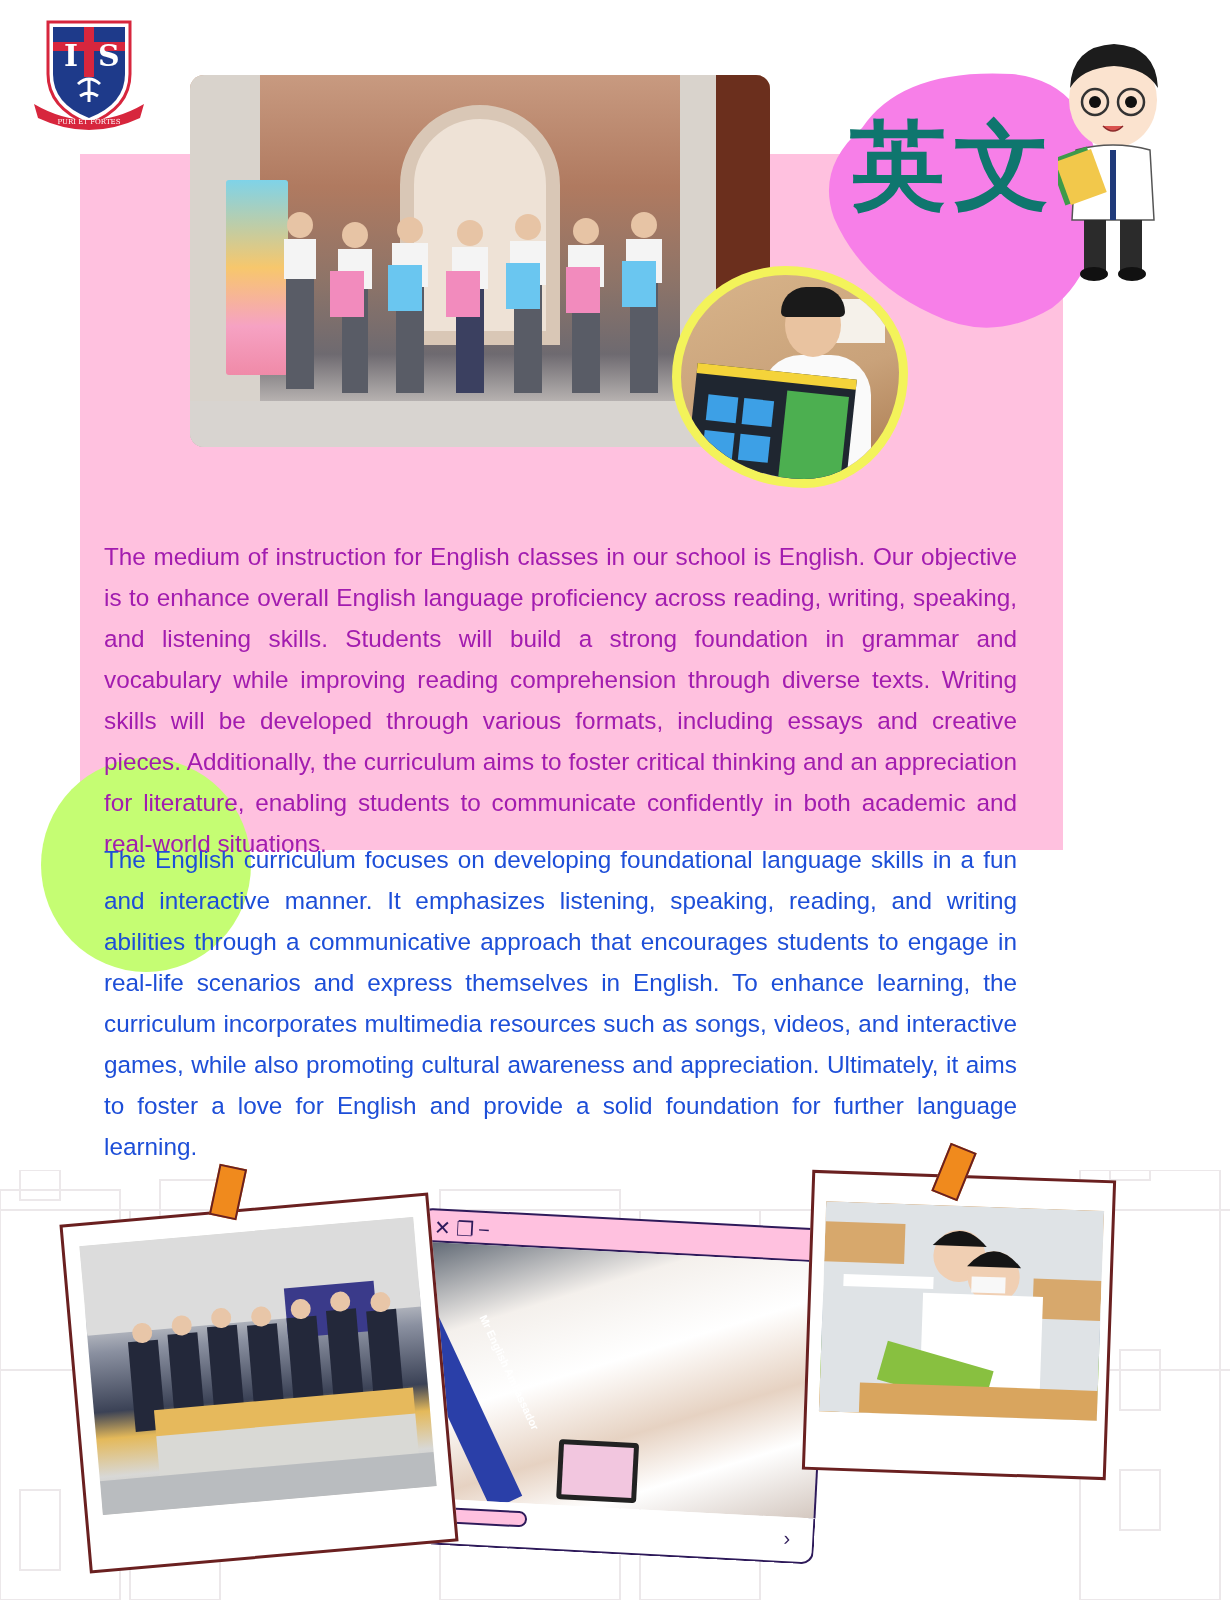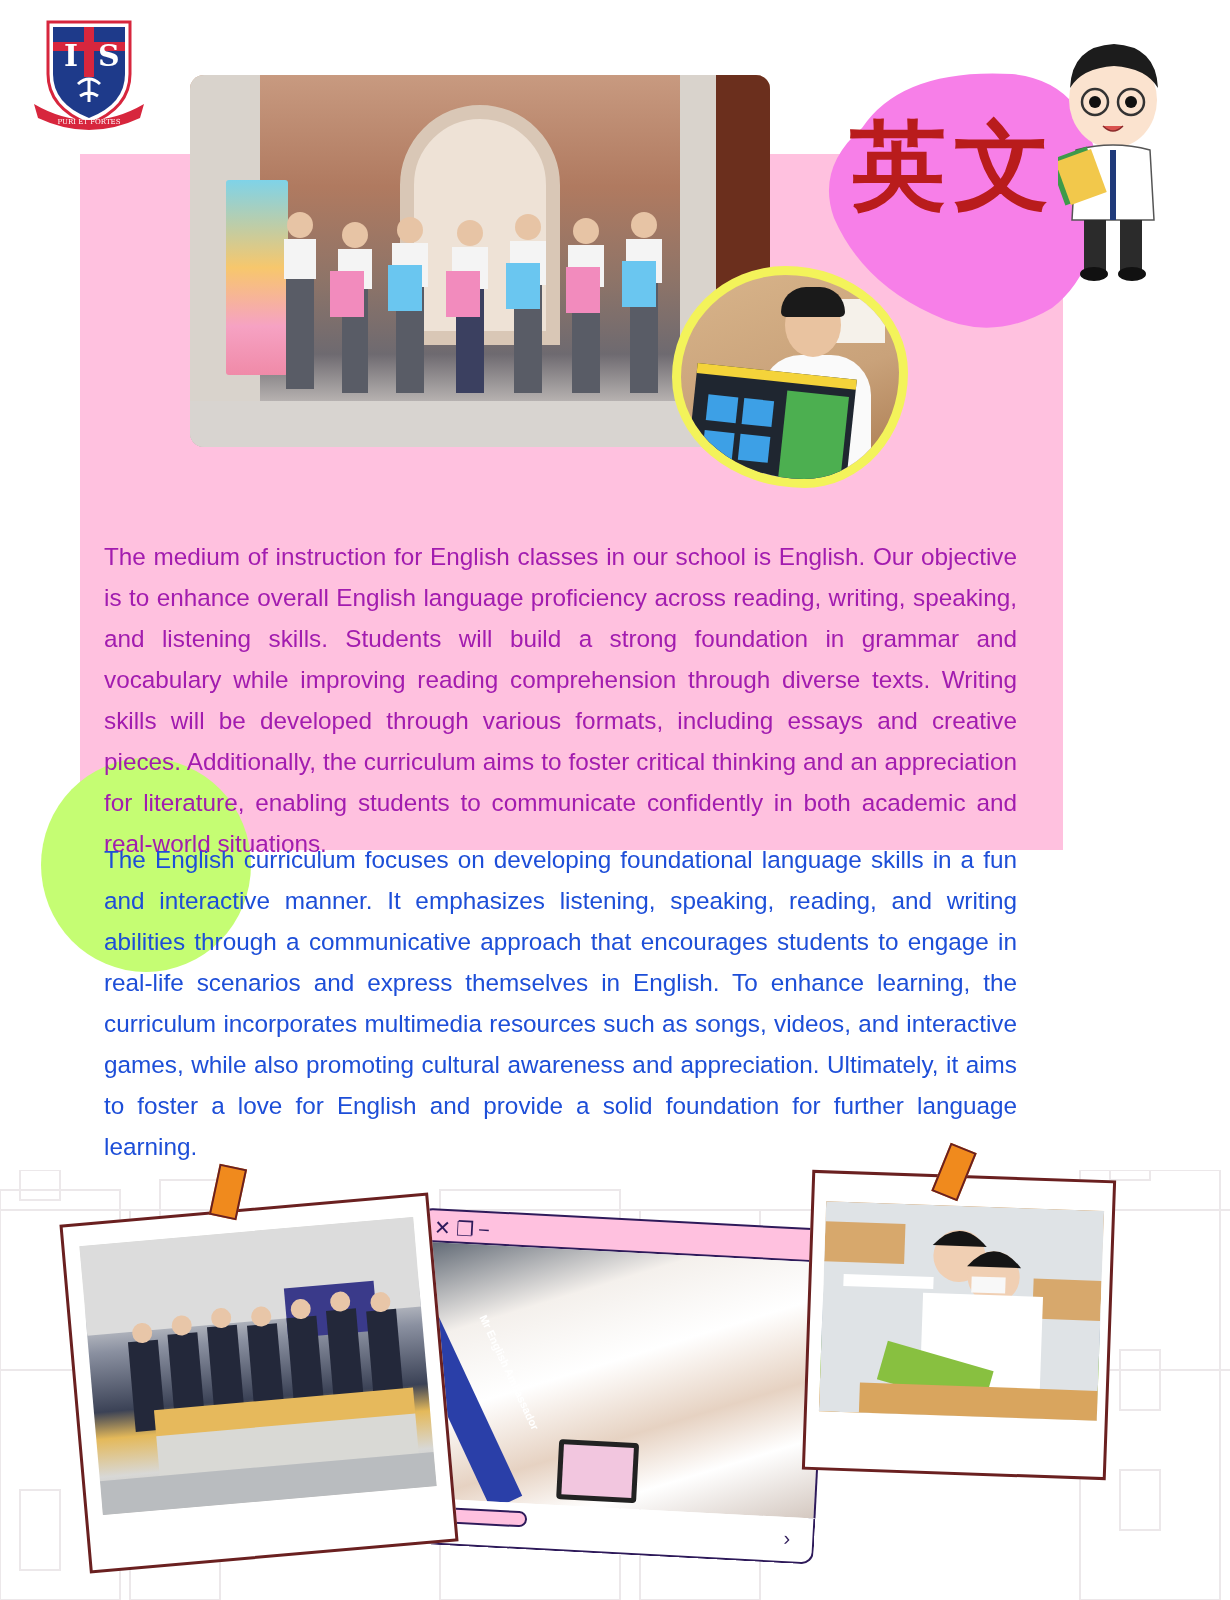--- a/index.html
+++ b/index.html
@@ -19,7 +19,7 @@
   .title-blob { position: absolute; left: 822px; top: 68px; width: 280px; height: 262px; z-index: 2; }
 
   .title { position: absolute; left: 850px; top: 118px; z-index: 4;
-    font-family: "DejaVu Sans", sans-serif; font-weight: bold; font-size: 96px; color: #b91c1c; letter-spacing: 8px; line-height: 1; text-align: right; }
+    font-family: "DejaVu Sans", sans-serif; font-weight: bold; font-size: 96px; color: #0f766e; letter-spacing: 8px; line-height: 1; text-align: right; }
 
   .mascot { position: absolute; left: 1058px; top: 40px; width: 110px; height: 245px; z-index: 5; }
 

